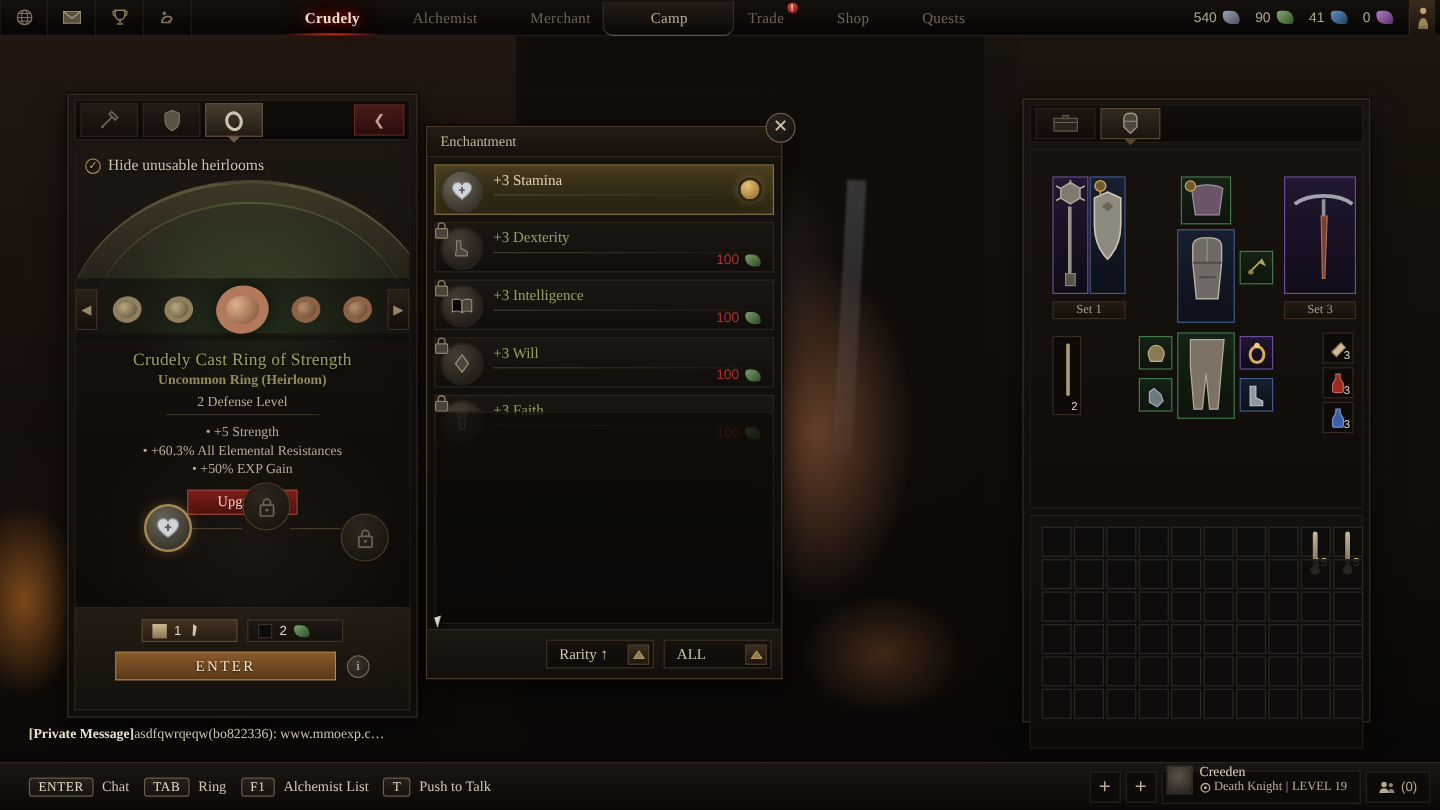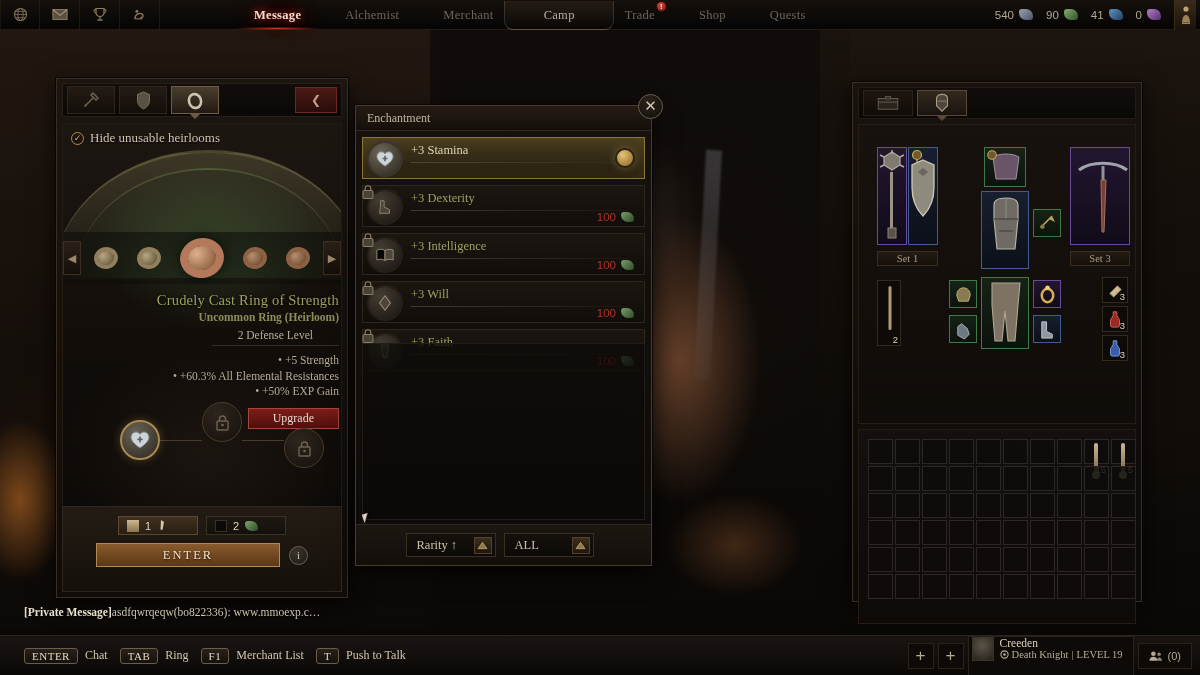--- a/index.html
+++ b/index.html
@@ -310,7 +310,7 @@
     </div>
 
     <div class="tb-nav">
-      <div class="tb-tab active">Message</div>
+      <div class="tb-tab active">Crudely</div>
       <div class="tb-tab">Alchemist</div>
       <div class="tb-tab">Merchant</div>
       <div class="tb-camp-wrap">

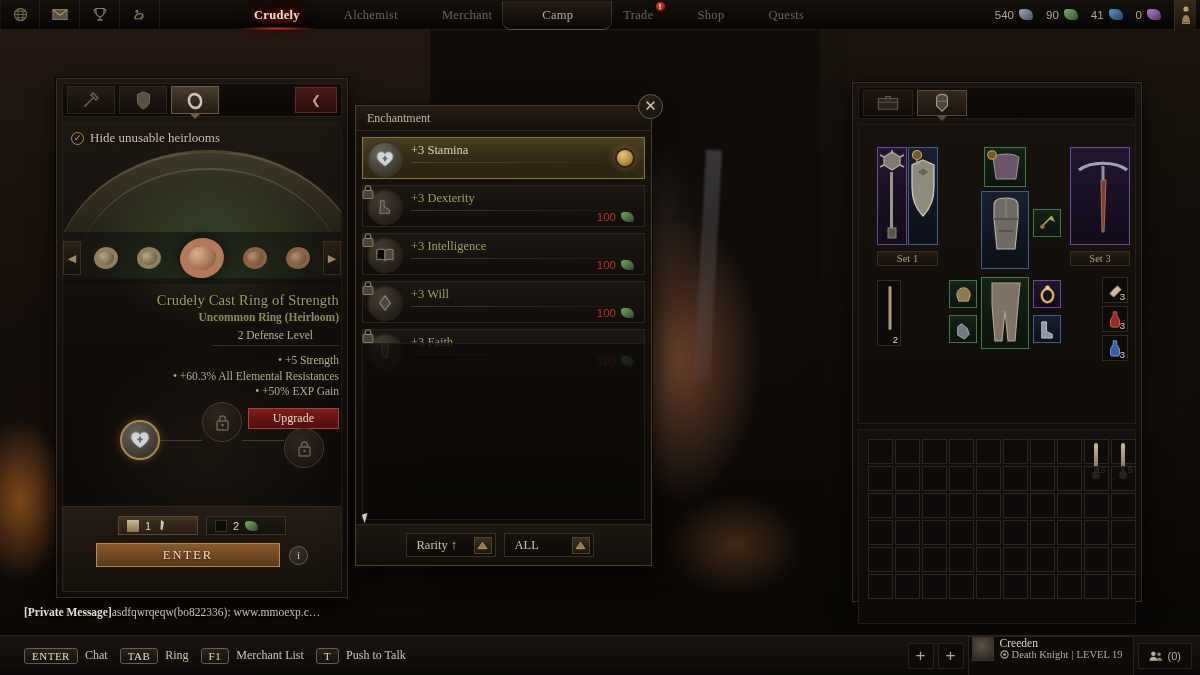--- a/index.html
+++ b/index.html
@@ -126,7 +126,7 @@
     background: radial-gradient(circle at 35% 28%, #e0b08c, #7a4d30); opacity:1; box-shadow:0 0 14px rgba(0,0,0,0.7); }
   .ring-ico.amulet { border-radius:50%; border:4px solid #9e8a66; background:radial-gradient(circle at 35% 30%,#cbb88e,#5d4f36); }
 
-  .hl-info { position:absolute; left:16px; top:168px; width:100%; text-align:right; padding:0 18px; }
+  .hl-info { position:absolute; left:0; top:168px; width:100%; text-align:center; padding:0 18px; }
   .hl-title { font-size:14.5px; color:#9fa05e; letter-spacing:0.2px; text-shadow:0 1px 3px #000; }
   .hl-sub { font-size:11.5px; color:#8d8d5a; margin-top:2px;font-weight:bold; }
   .hl-def { font-size:11.5px; color:#b9ae97; margin-top:6px; padding-bottom:4px;

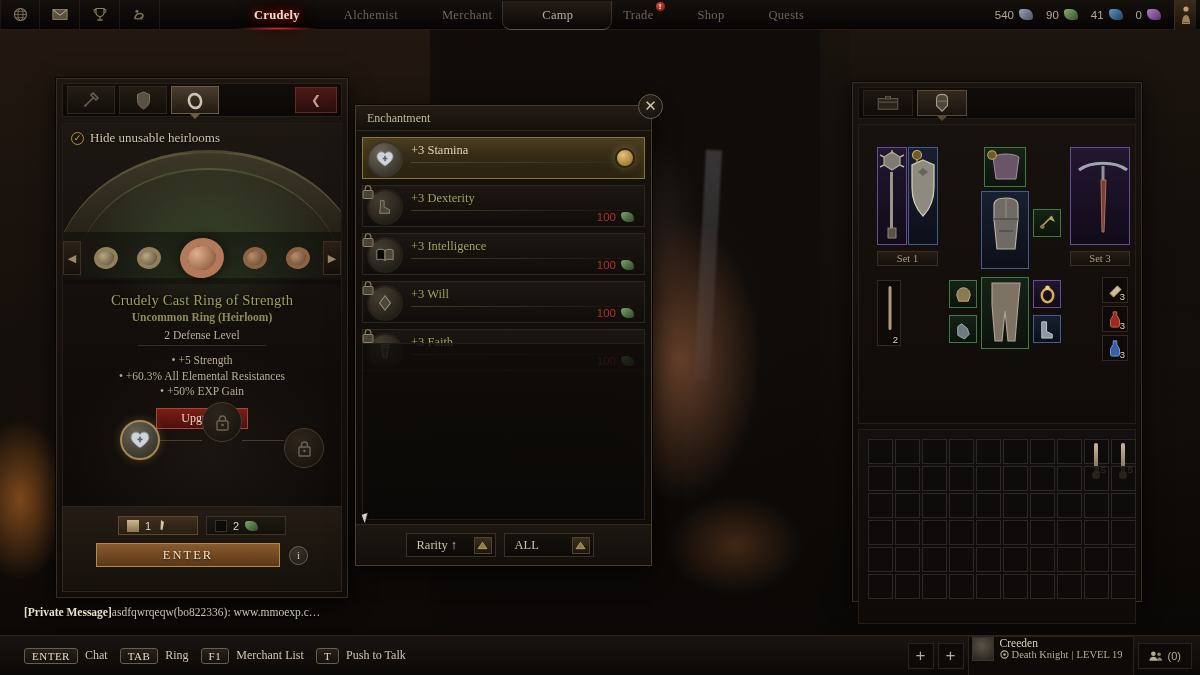--- a/index.html
+++ b/index.html
@@ -199,7 +199,7 @@
     transform: rotate(-18deg); filter: drop-shadow(1px 1px 1px #000); z-index:33; }
   .ench-foot { position:absolute; left:0; right:0; bottom:0; height:41px;
     background: linear-gradient(180deg,#1d1711,#120e0a); border-top:1px solid #32271c;
-    display:flex; align-items:center; justify-content:center; gap:8px; padding-right:8px; }
+    display:flex; align-items:center; justify-content:flex-end; gap:8px; padding-right:8px; }
   .drop { display:flex; align-items:center; height:24px; min-width:90px; padding-left:10px;
     background: linear-gradient(180deg,#15110d,#0c0a07); border:1px solid #3b2f22;
     font-size:12.5px; color:#cdc2aa; position:relative; }

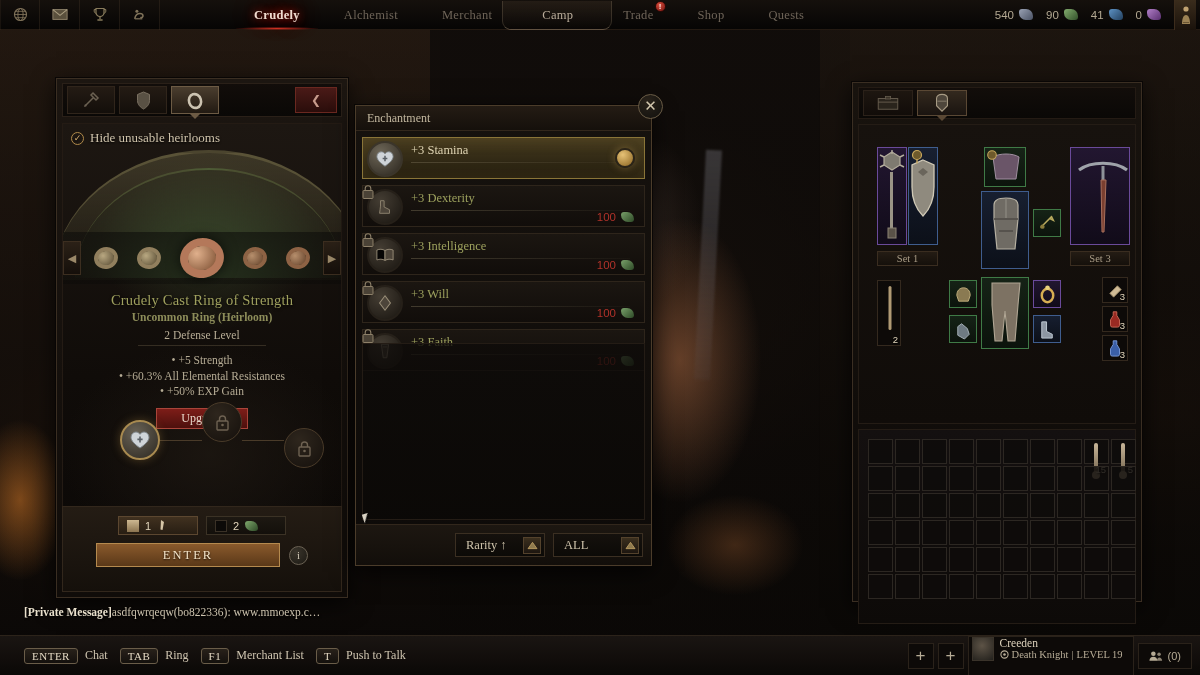--- a/index.html
+++ b/index.html
@@ -254,7 +254,7 @@
   .br-group { margin-left:auto; display:flex; align-items:center; gap:4px; padding-right:8px; }
   .plusbtn { width:26px; height:26px; background:#0d0a08; border:1px solid #2a221a;
     color:#b6ab95; font-size:17px; line-height:23px; text-align:center; font-family:"Liberation Sans",sans-serif; }
-  .charbox { display:flex; align-items:flex-start; gap:6px; height:40px; padding:0 10px 11px 3px;
+  .charbox { display:flex; align-items:center; gap:6px; height:28px; padding:0 10px 11px 3px;
     background:#0d0a08; border:1px solid #2a221a; }
   .charportrait { width:22px; height:24px; background:radial-gradient(circle at 45% 35%, #5d5346, #22201c);
     border:1px solid #3a332a; }

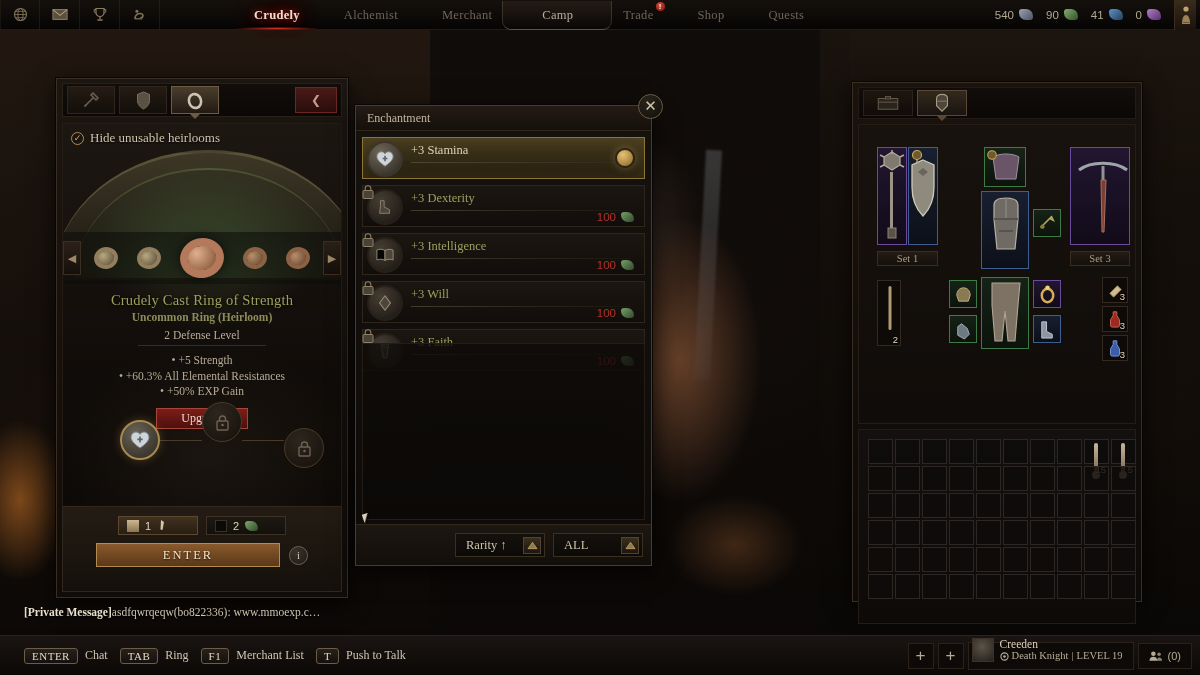--- a/index.html
+++ b/index.html
@@ -786,7 +786,7 @@
       </div>
       <div class="keyitem">
         <span class="keycap">F1</span>
-        <span>Merchant List</span>
+        <span>Alchemist List</span>
       </div>
       <div class="keyitem">
         <span class="keycap">T</span>

